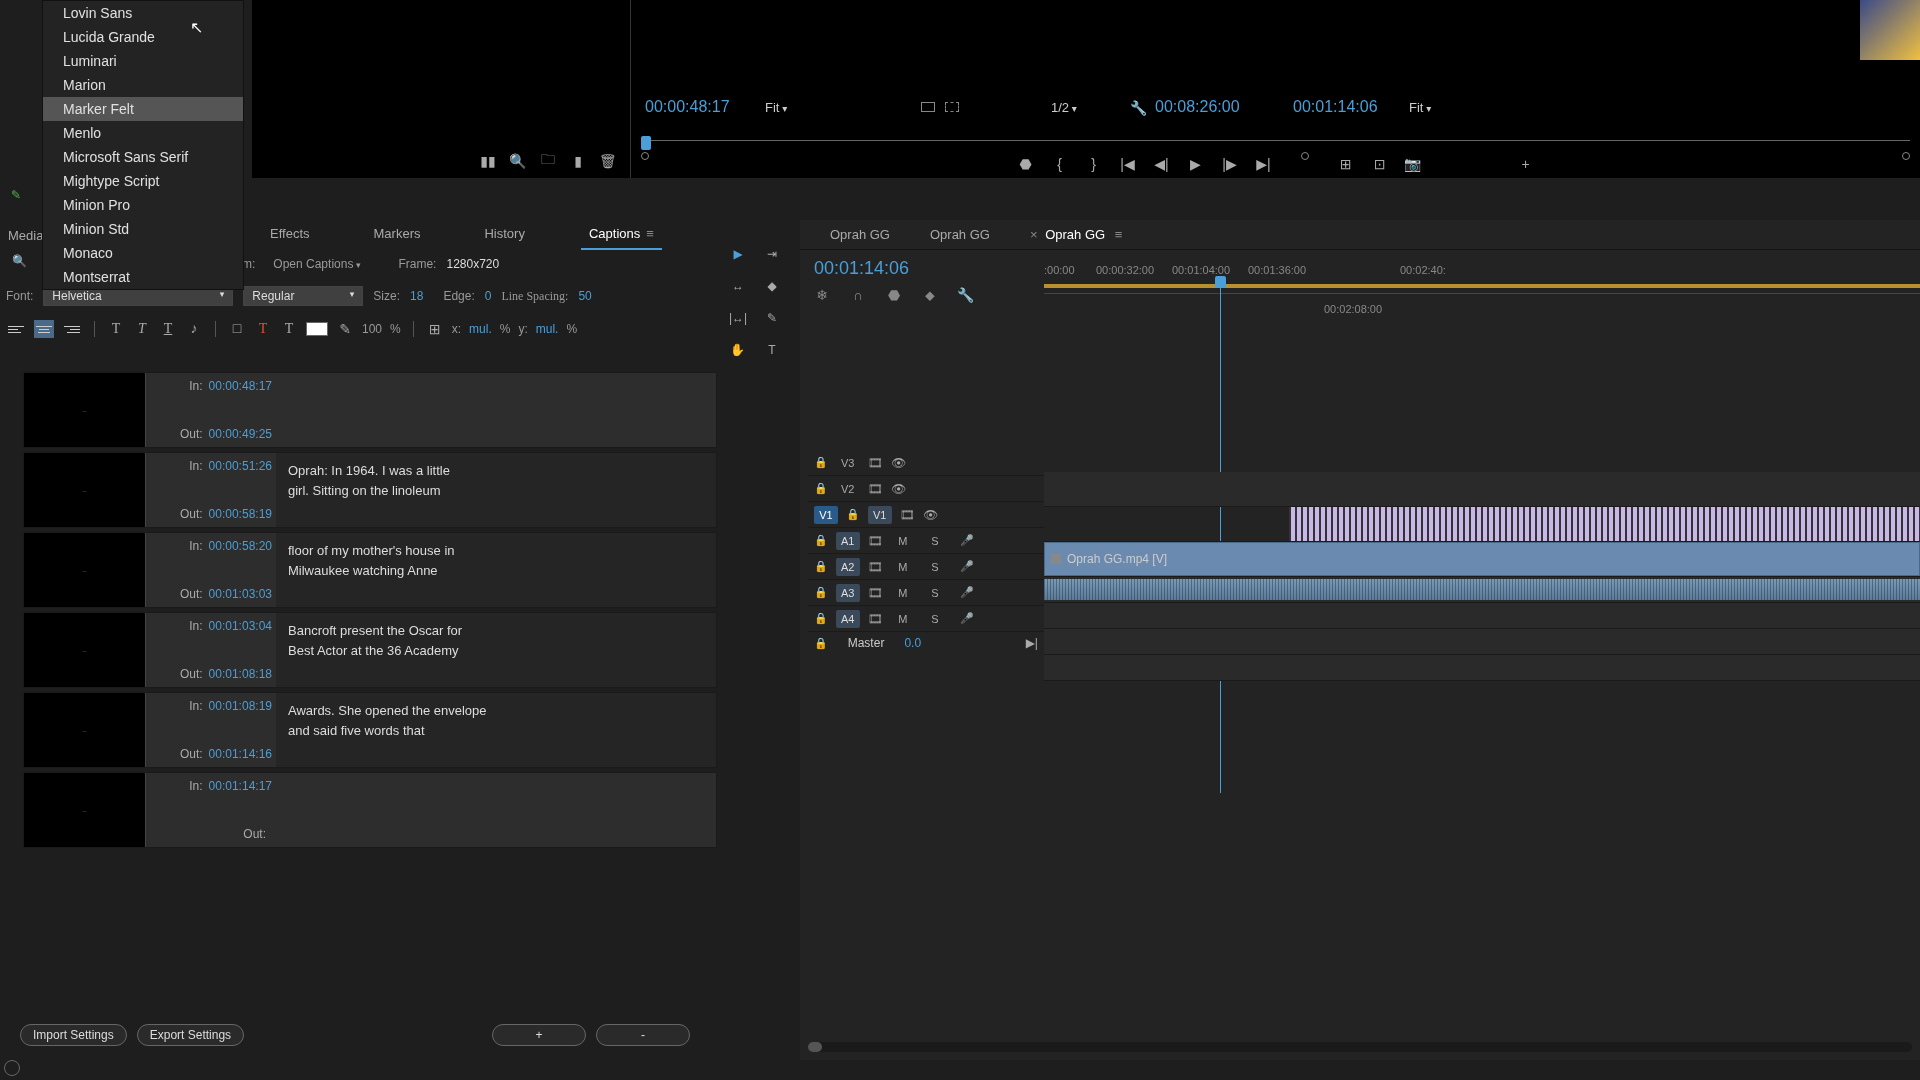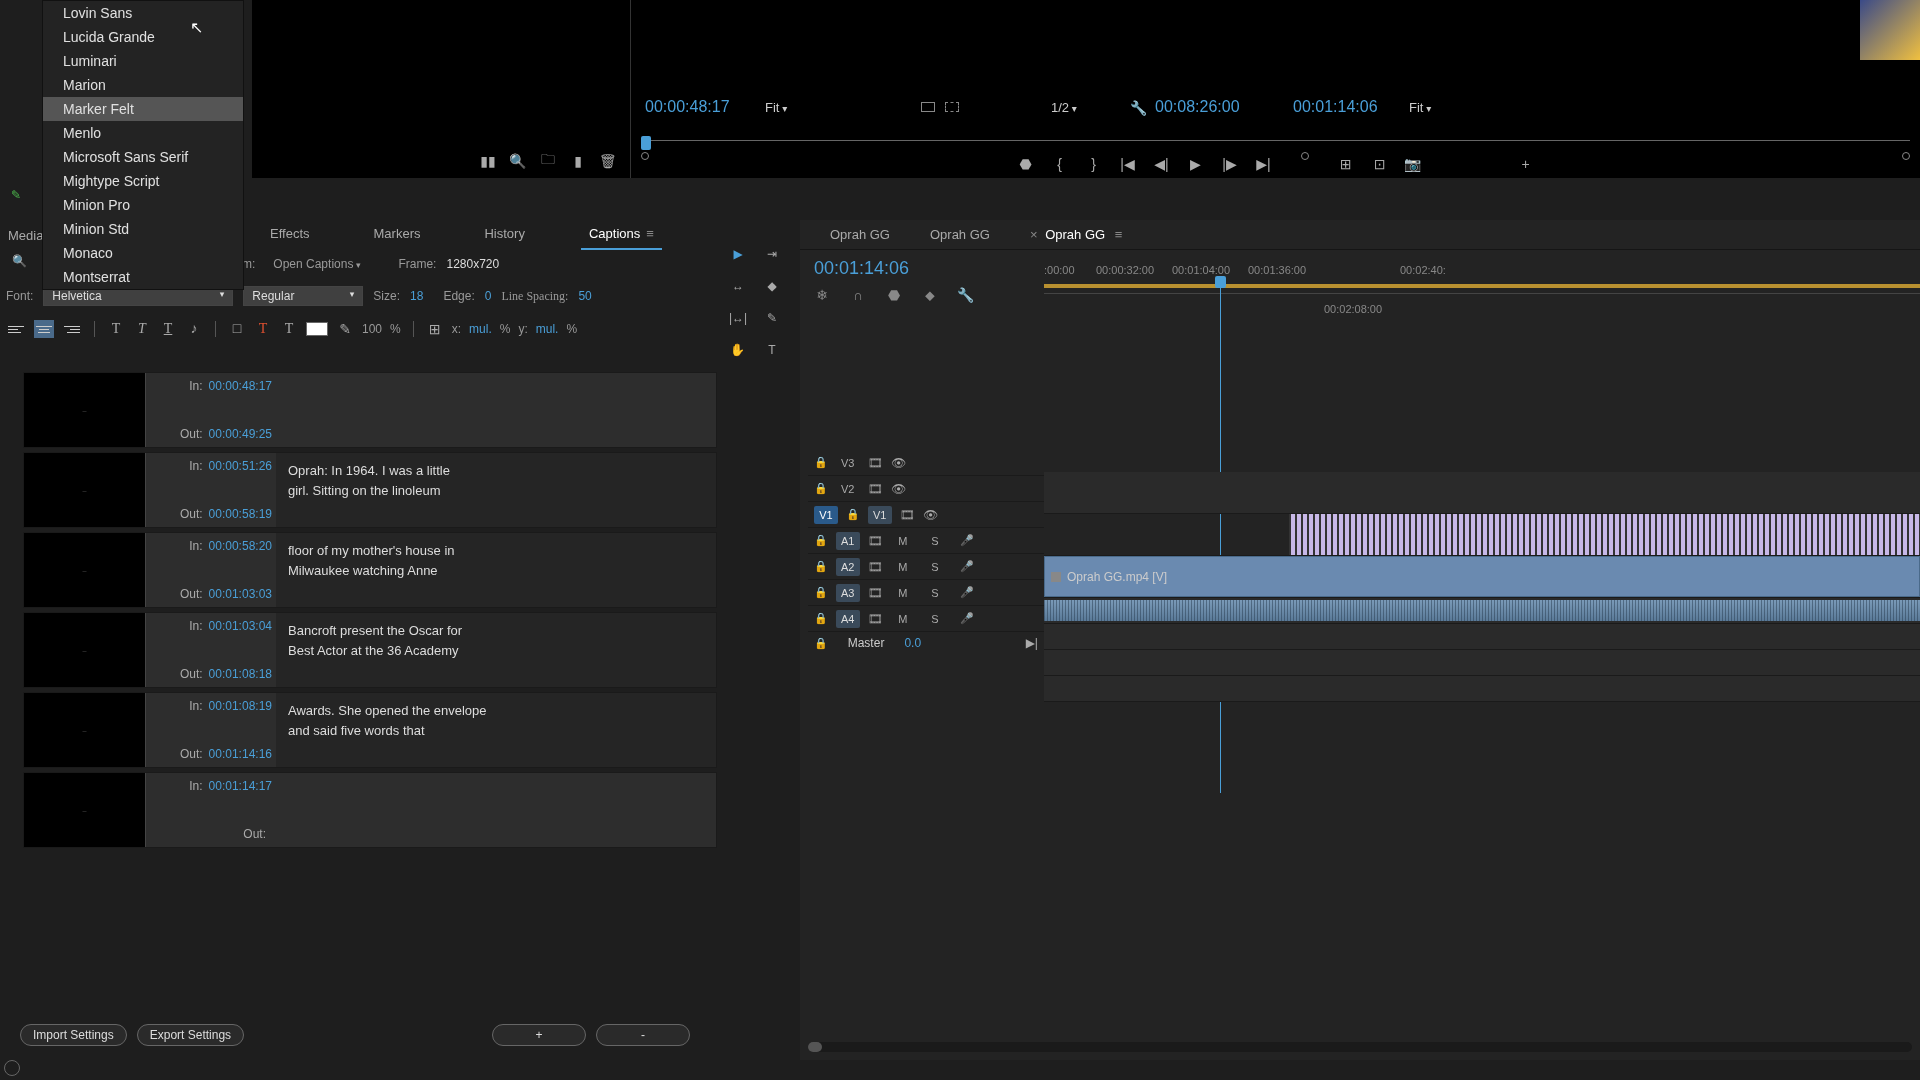--- a/index.html
+++ b/index.html
@@ -110,7 +110,7 @@
 
 
 .track-content { position: absolute; left: 244px; top: 252px; right: 0; }
-.vtrack { height: 42px; border-bottom: 1px solid #1a1a1a; position: relative; background: #2a2a2a; }
+.vtrack { height: 35px; border-bottom: 1px solid #1a1a1a; position: relative; background: #2a2a2a; }
 .vtrack.v2 { background: linear-gradient(90deg, transparent 28%, #c8b8e8 28%); }
 .clip-v1 { position: absolute; left: 0; right: 0; top: 0; bottom: 0; background: #6a8ab0; border: 1px solid #4a6a8a; display: flex; align-items: center; padding-left: 6px; gap: 6px; }
 .clip-fx { width: 10px; height: 10px; background: #888; }

